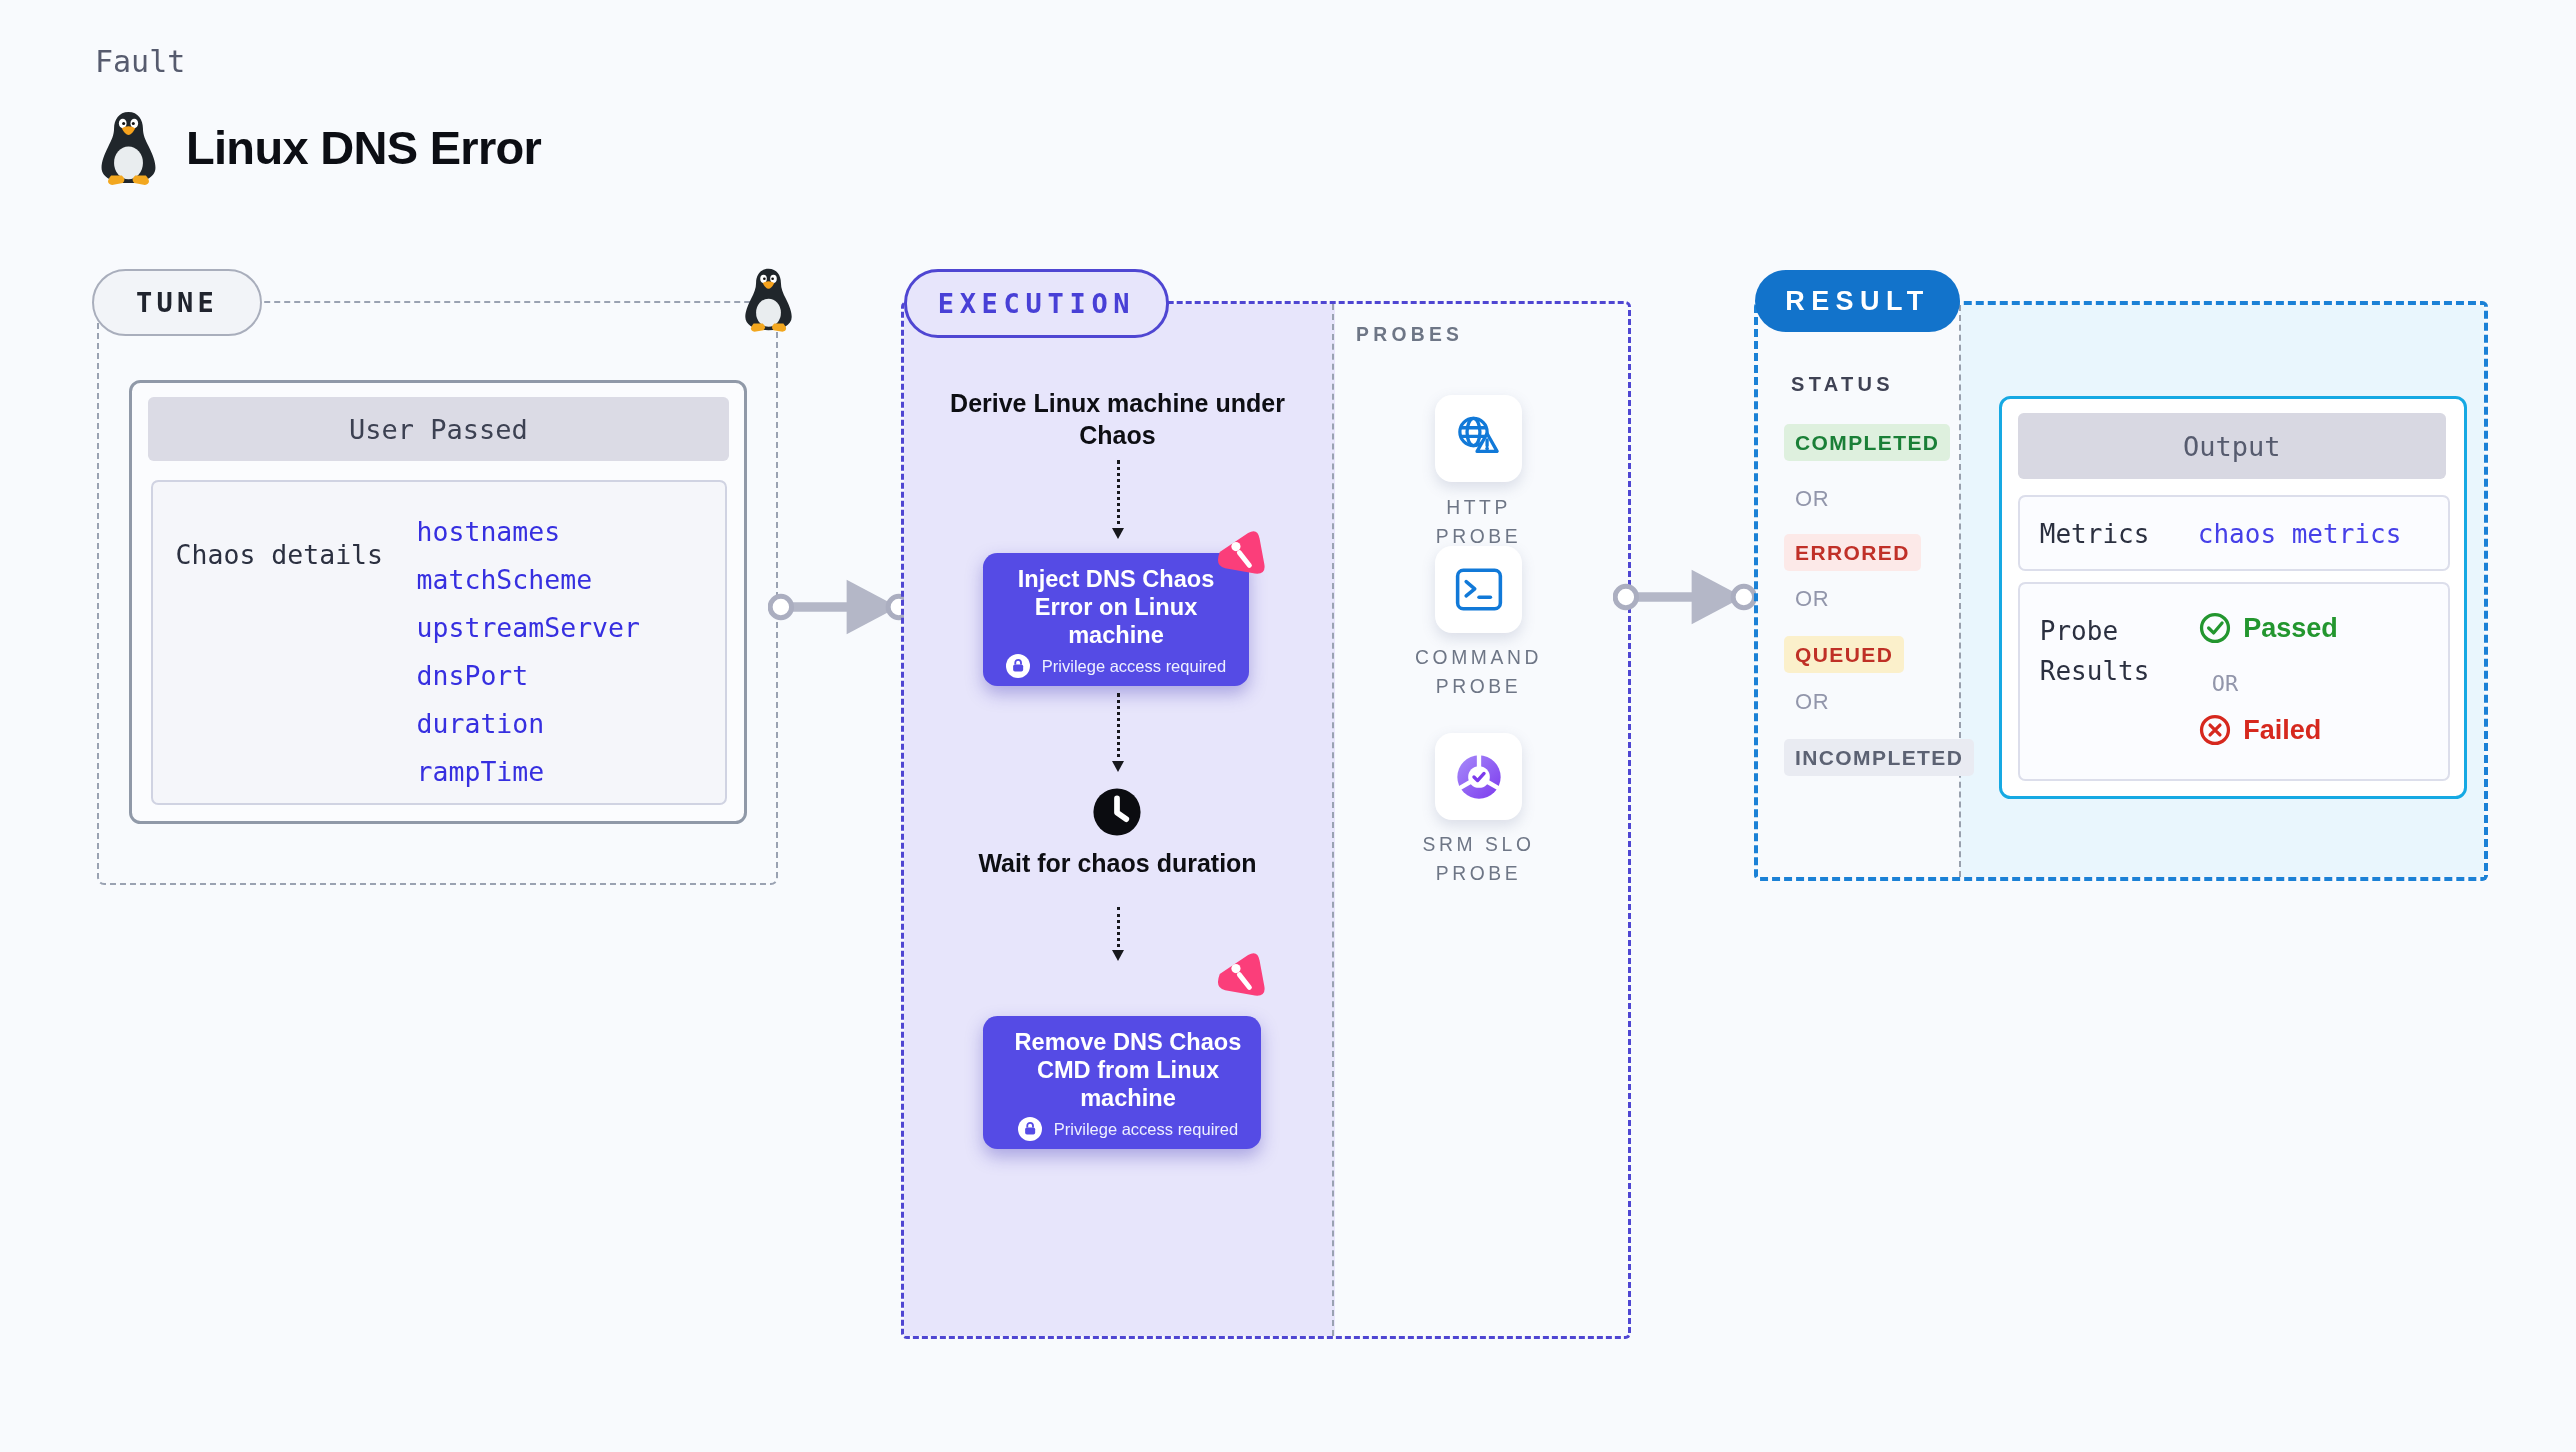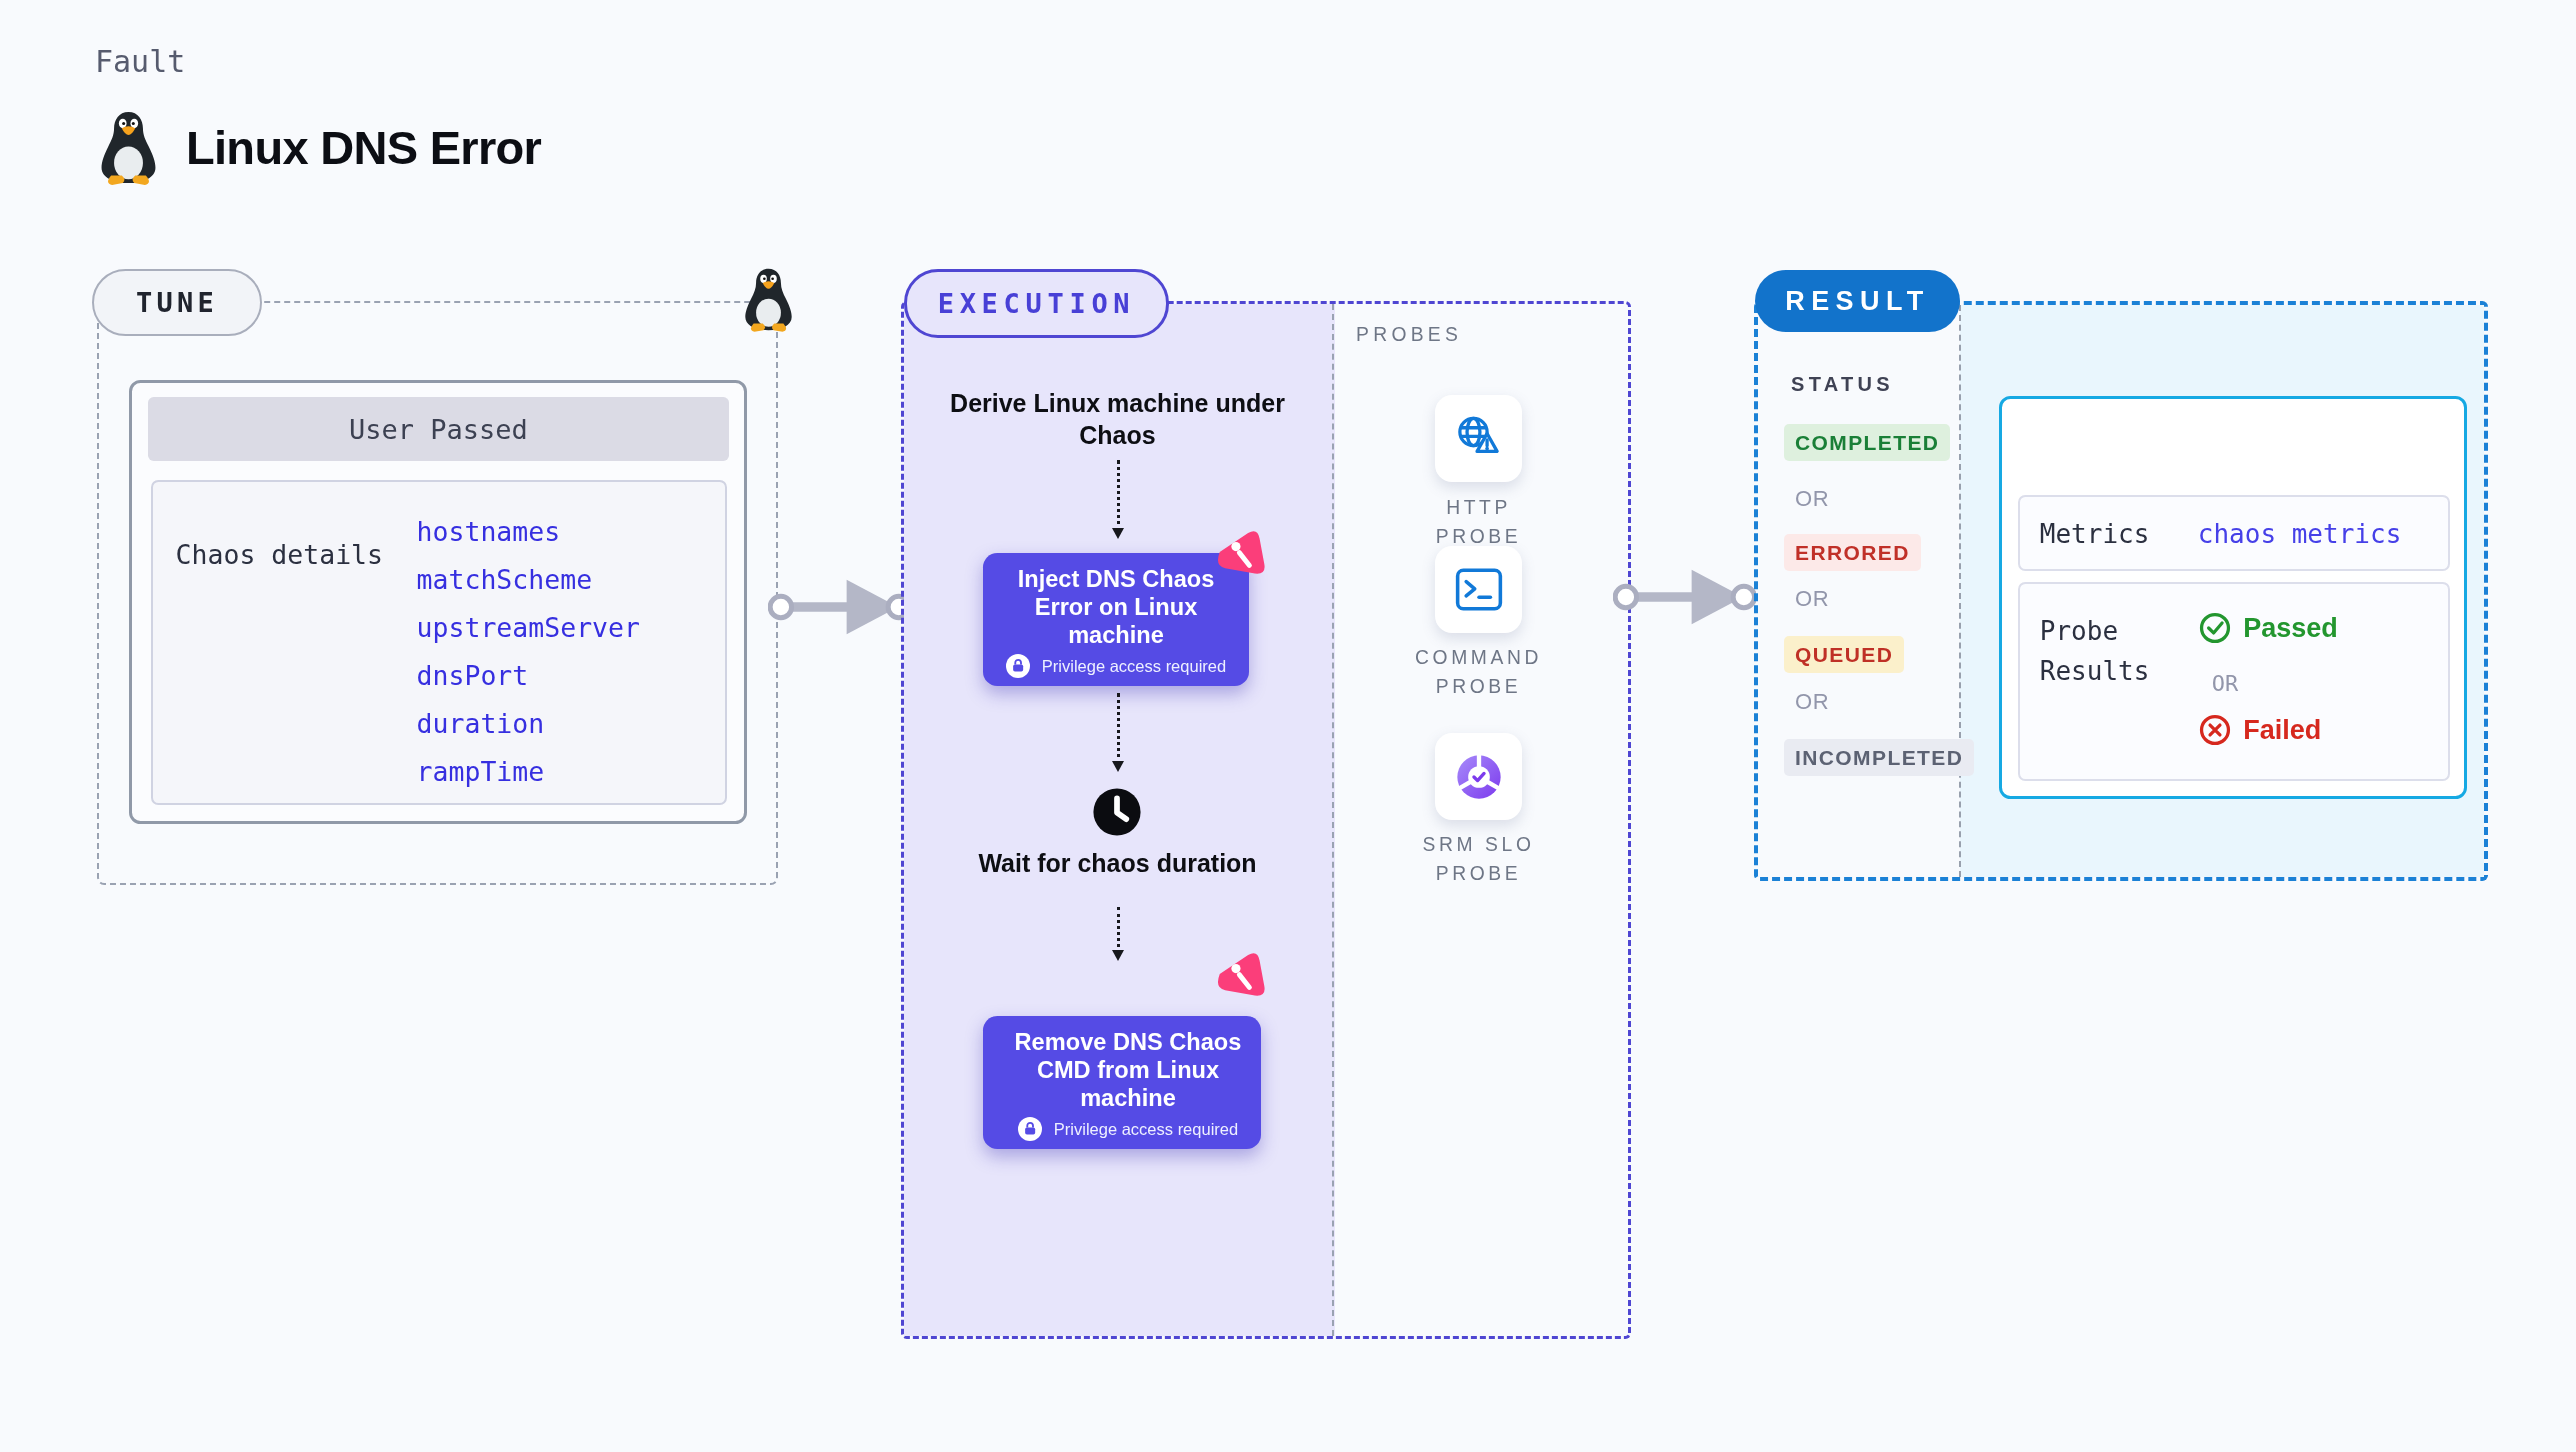--- a/index.html
+++ b/index.html
@@ -57,7 +57,7 @@
   .litmus{width:54px;height:54px;}
 
   
-  .probes-label{left:1356px;top:324px;font-size:19.3px;font-weight:400;letter-spacing:4.3px;color:#6e7686;}
+  .probes-label{left:1356px;top:324px;font-size:19.3px;font-weight:700;letter-spacing:4.3px;color:#6e7686;}
   .probe-card{left:1435px;width:87px;height:87px;background:#ffffff;border-radius:17px;
               box-shadow:0 5.7px 14.3px rgba(90,100,140,.18);display:flex;align-items:center;justify-content:center;}
   .probe-label{left:1407px;width:143px;text-align:center;font-size:19.3px;font-weight:500;

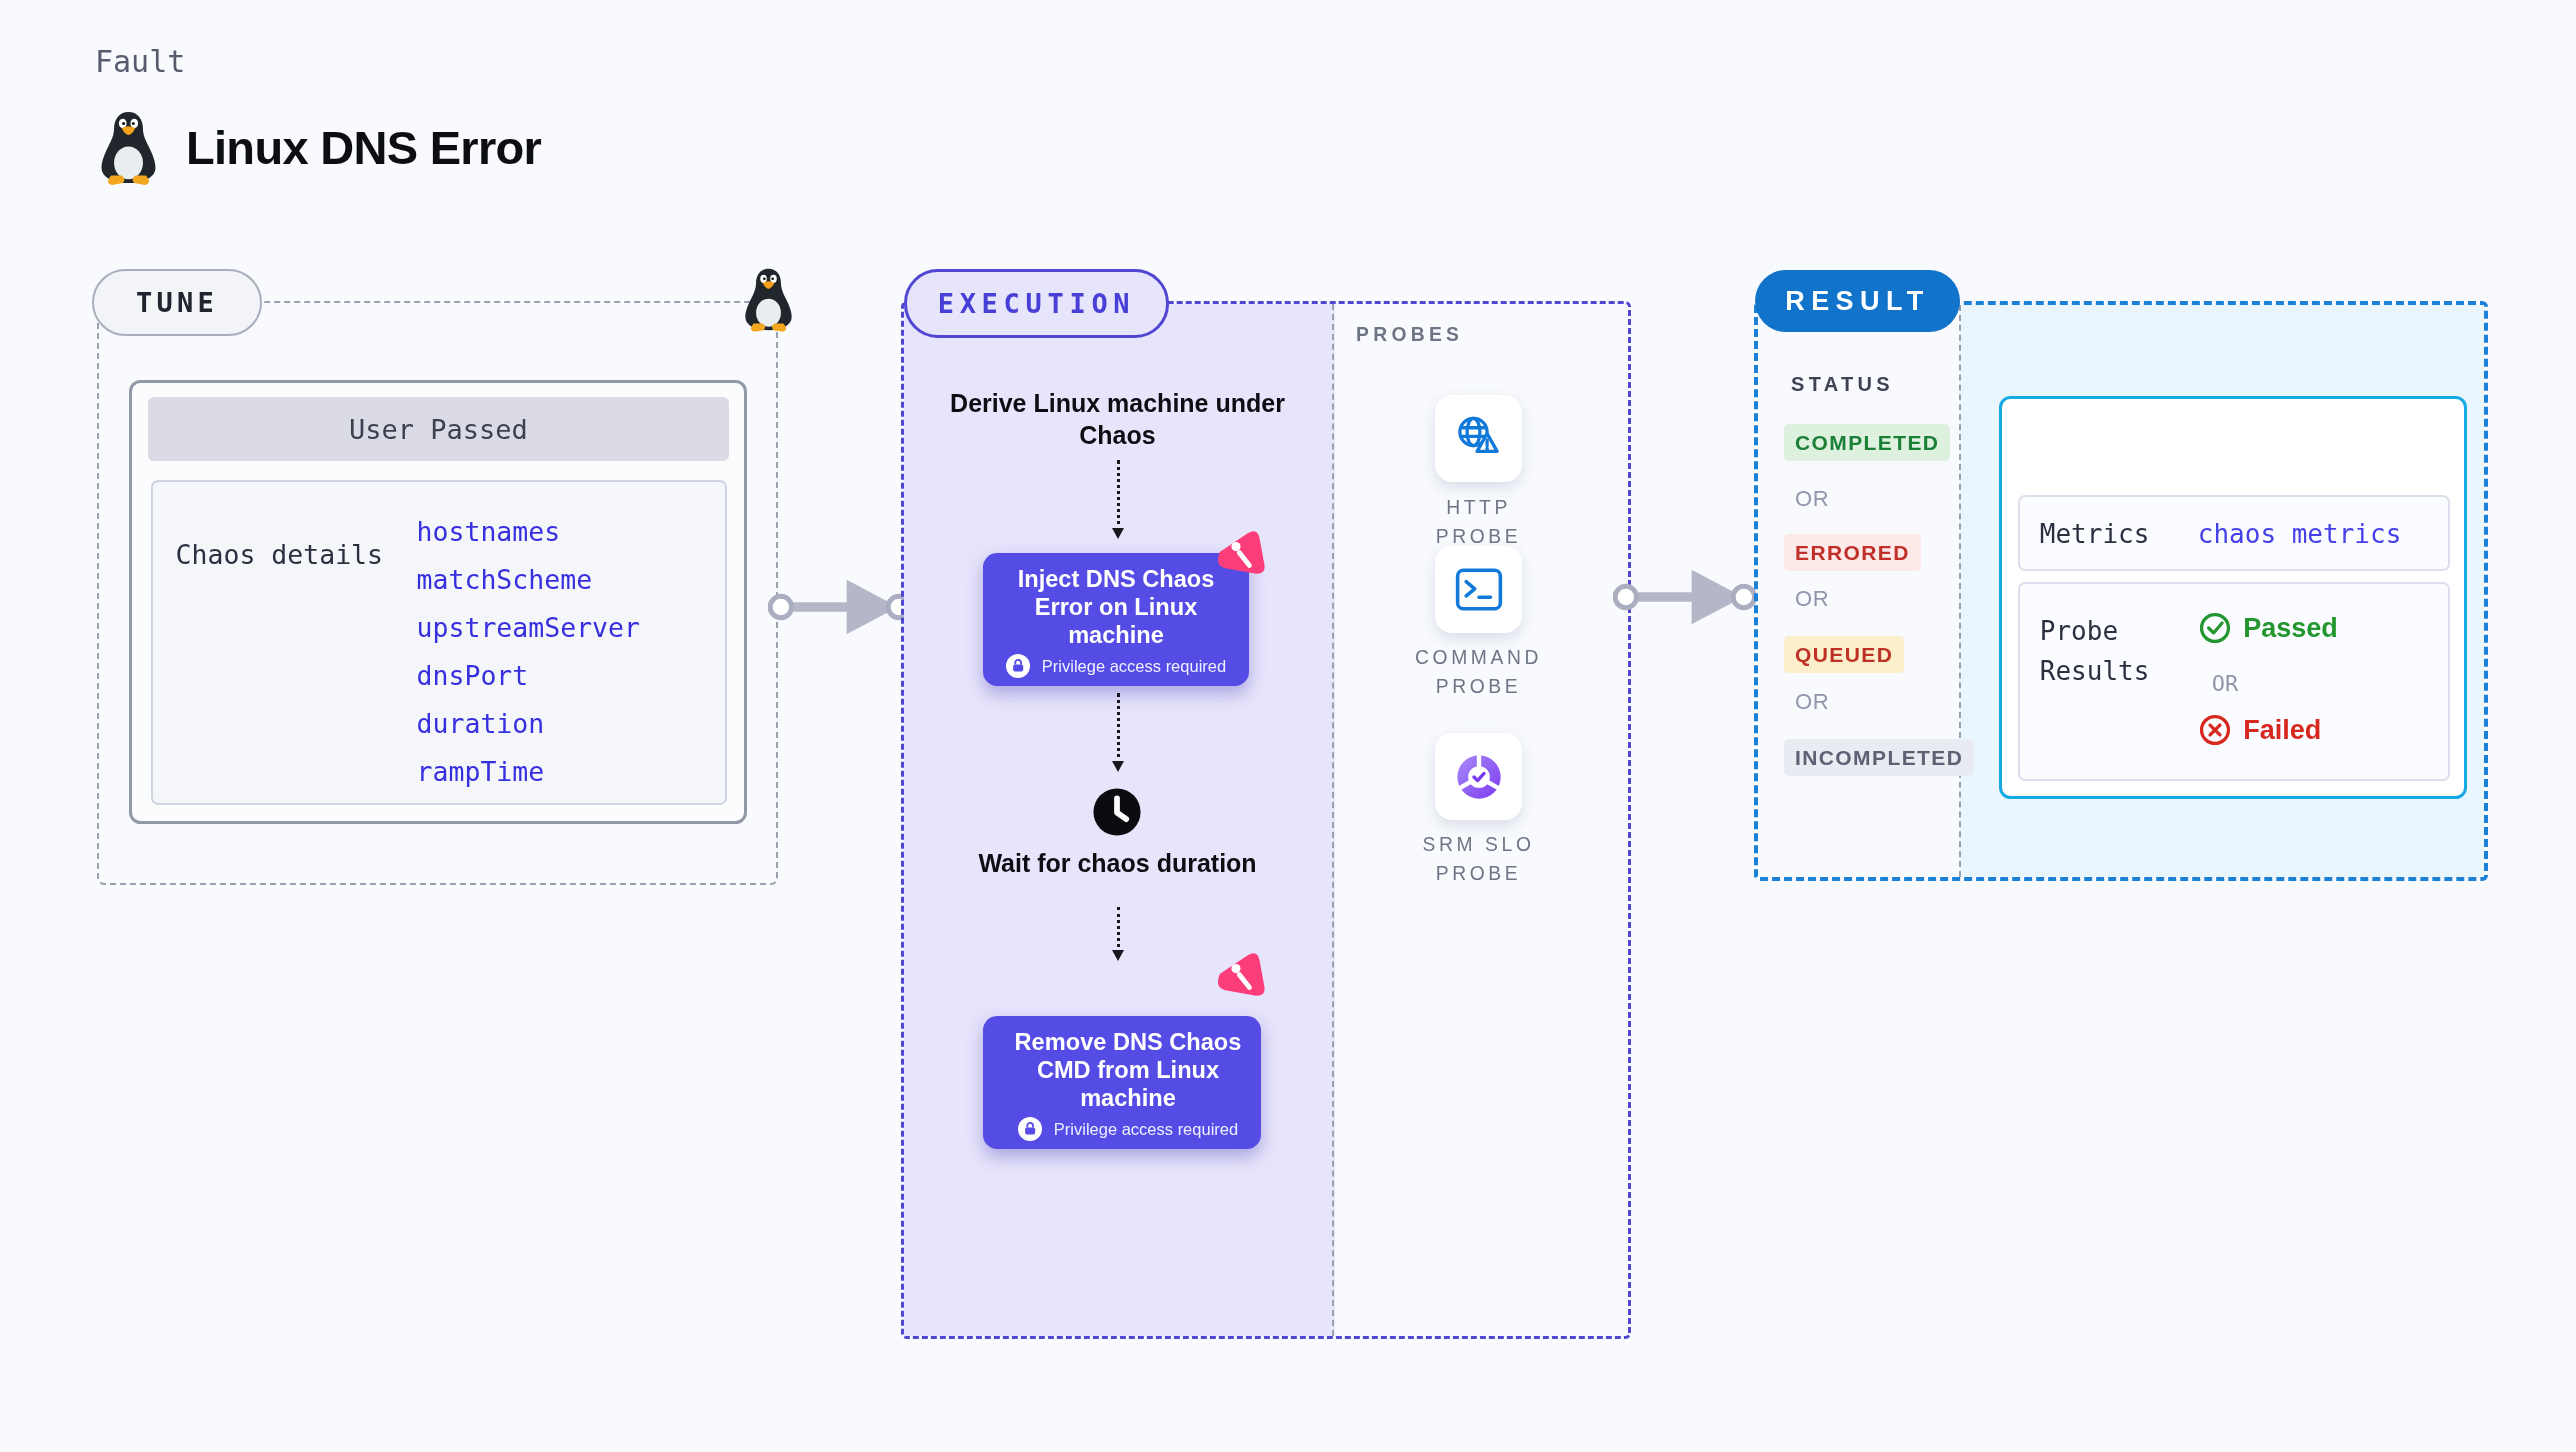--- a/index.html
+++ b/index.html
@@ -265,6 +265,7 @@
   <div class="abs badge" style="top:739px;background:#e9ebf2;color:#5c6273;">INCOMPLETED</div>
 
   <div class="abs out-card">
+    <div class="abs out-head mono">Output</div>
 
     <div class="abs out-row out-metrics">
       <div class="abs out-key mono" style="left:20px;top:21.5px;">Metrics</div>

